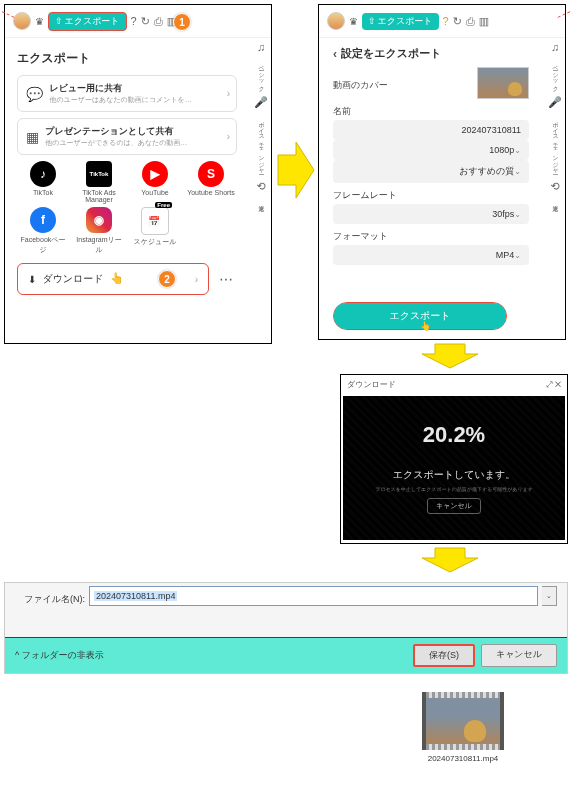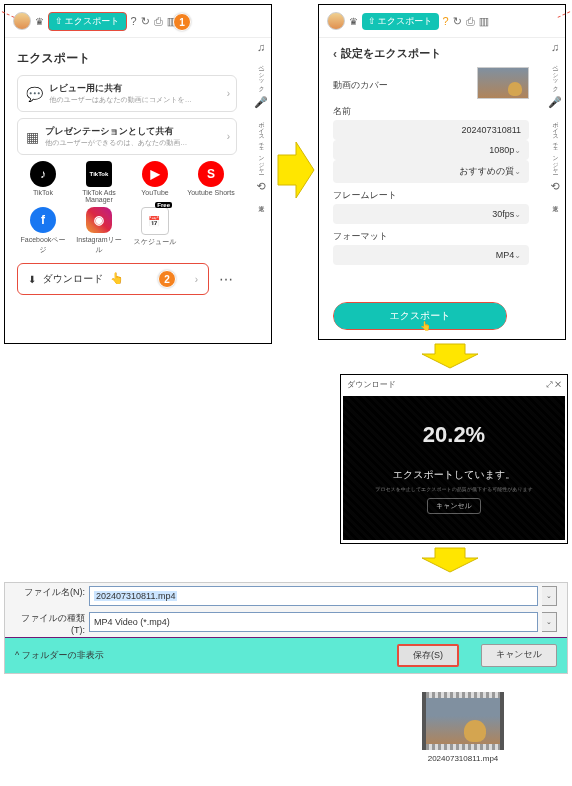--- a/index.html
+++ b/index.html
@@ -65,7 +65,7 @@
 .sub-txt{font-size:5px;color:#888;margin-top:4px}
 .cancel-btn{border:1px solid #666;border-radius:3px;padding:2px 8px;font-size:7px;color:#ccc;margin-top:6px}
 .p3-bg{position:absolute;inset:0;opacity:0.1;background:repeating-linear-gradient(45deg,#333,#333 3px,#000 3px,#000 6px)}
-.p4-row{display:flex;align-items:flex-start;padding:3px 10px;gap:4px}
+.p4-row{display:flex;align-items:flex-end;padding:3px 10px;gap:4px}
 .p4-label{width:70px;text-align:right;font-size:9px;color:#333}
 .p4-input{flex:1;border:1px solid #7a9ac0;padding:2px 4px;font-size:9px;background:#fff;height:14px;display:flex;align-items:center;justify-content:space-between}
 .p4-drop{border:1px solid #999;border-left:none;width:14px;height:18px;display:flex;align-items:center;justify-content:center;font-size:7px;background:#eee;color:#555}

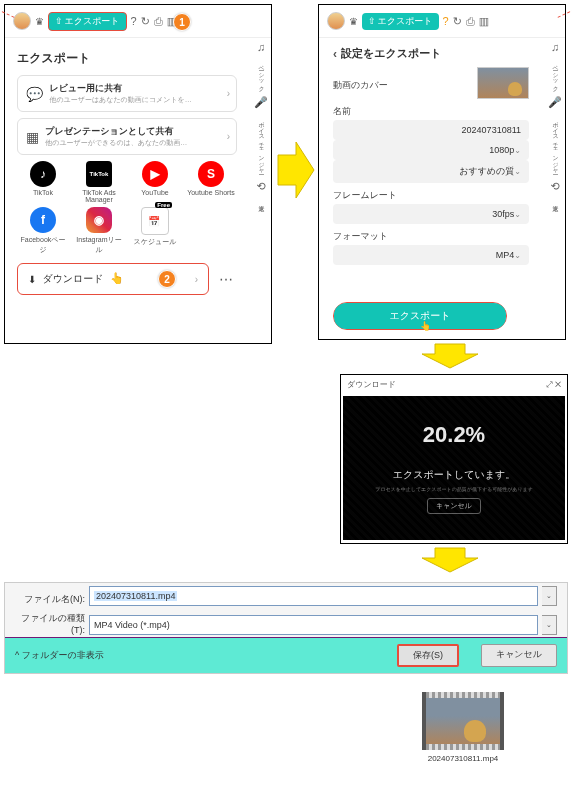--- a/index.html
+++ b/index.html
@@ -250,13 +250,6 @@
       </div>
     <div class="p4-drop">⌄</div>
   </div>
-  <div class="p4-row">
-    <div class="p4-label">ファイルの種類(T):</div>
-    <div class="p4-input">
-        <span>MP4 Video (*.mp4)</span>
-      </div>
-    <div class="p4-drop">⌄</div>
-  </div>
   <div class="p4-bottom">
     <span class="folder-toggle">^ フォルダーの非表示</span>
     <div style="display:flex;gap:22px">

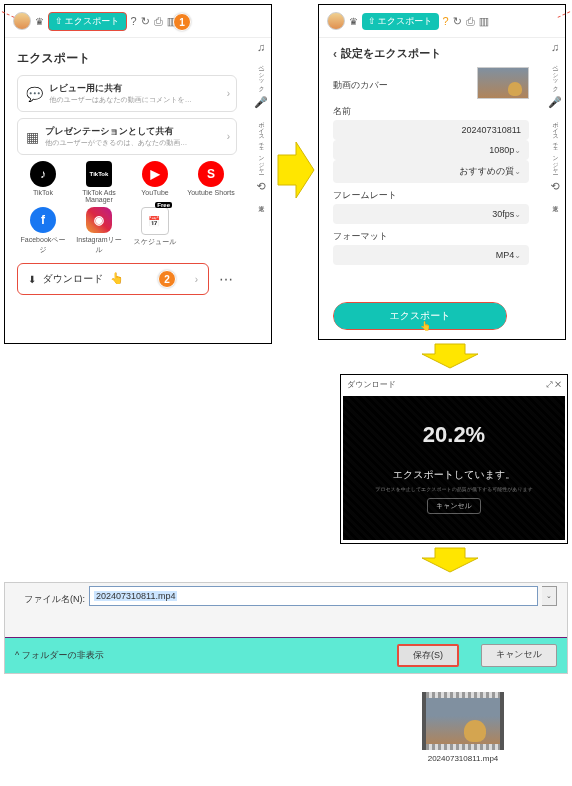--- a/index.html
+++ b/index.html
@@ -252,7 +252,7 @@
   </div>
   <div class="p4-bottom">
     <span class="folder-toggle">^ フォルダーの非表示</span>
-    <div style="display:flex;gap:22px">
+    <div style="display:flex;gap:6px">
       <div class="win-btn save">保存(S)</div>
       <div class="win-btn">キャンセル</div>
     </div>

